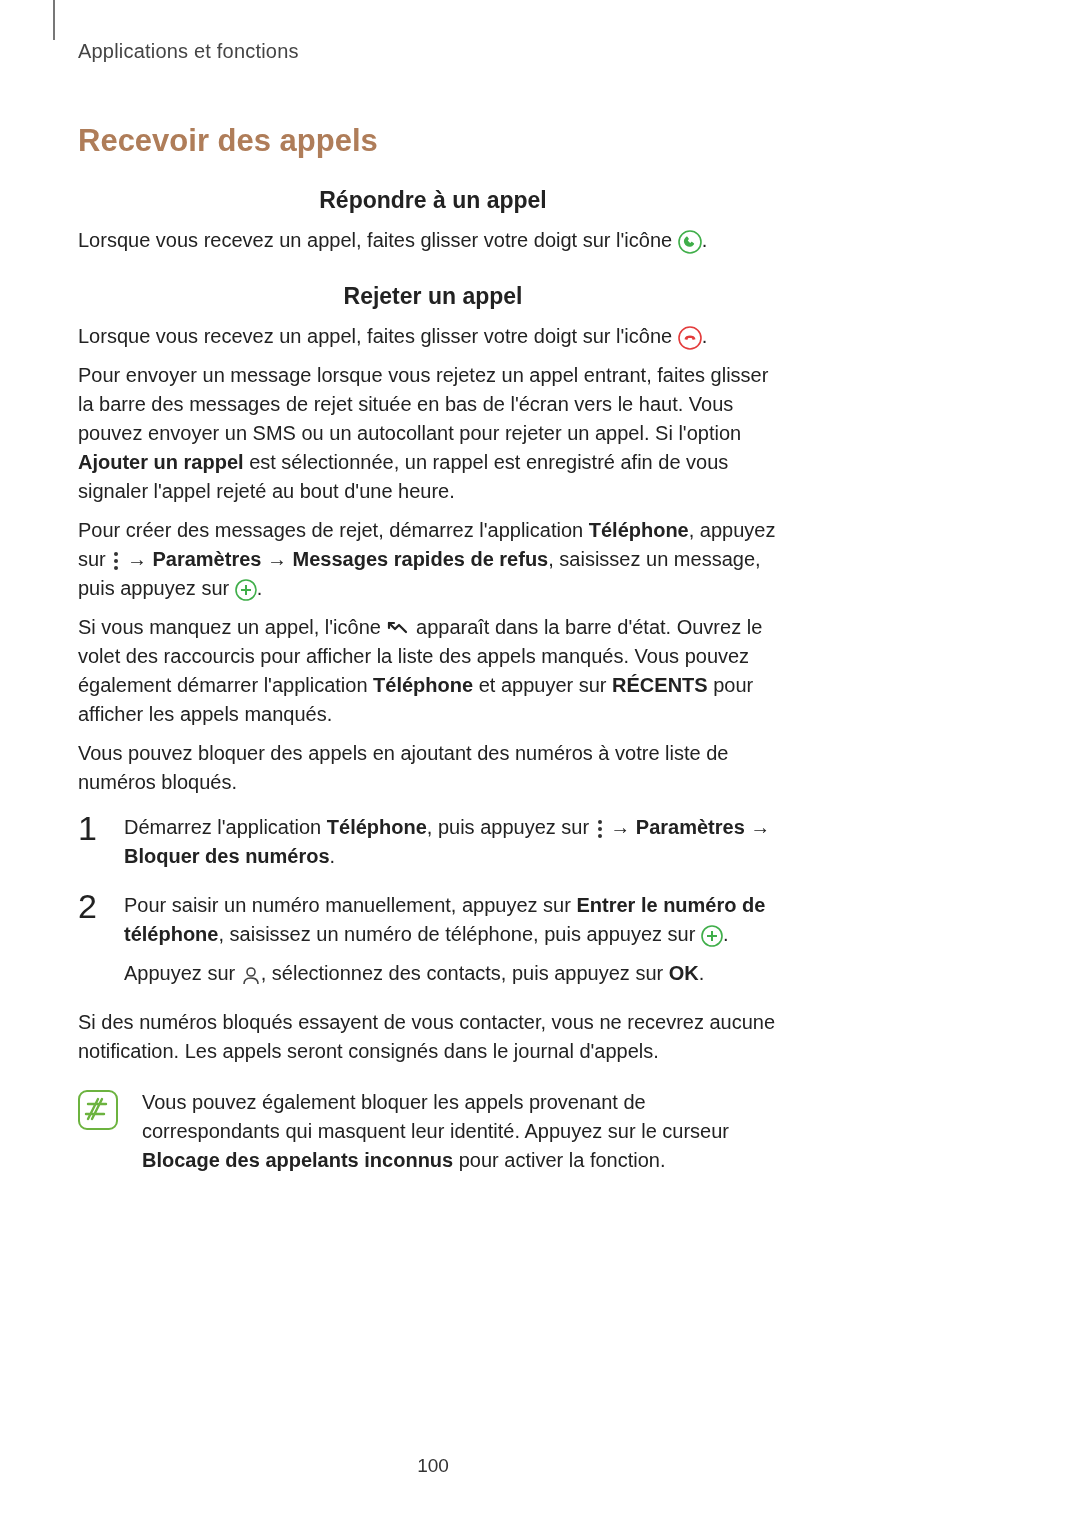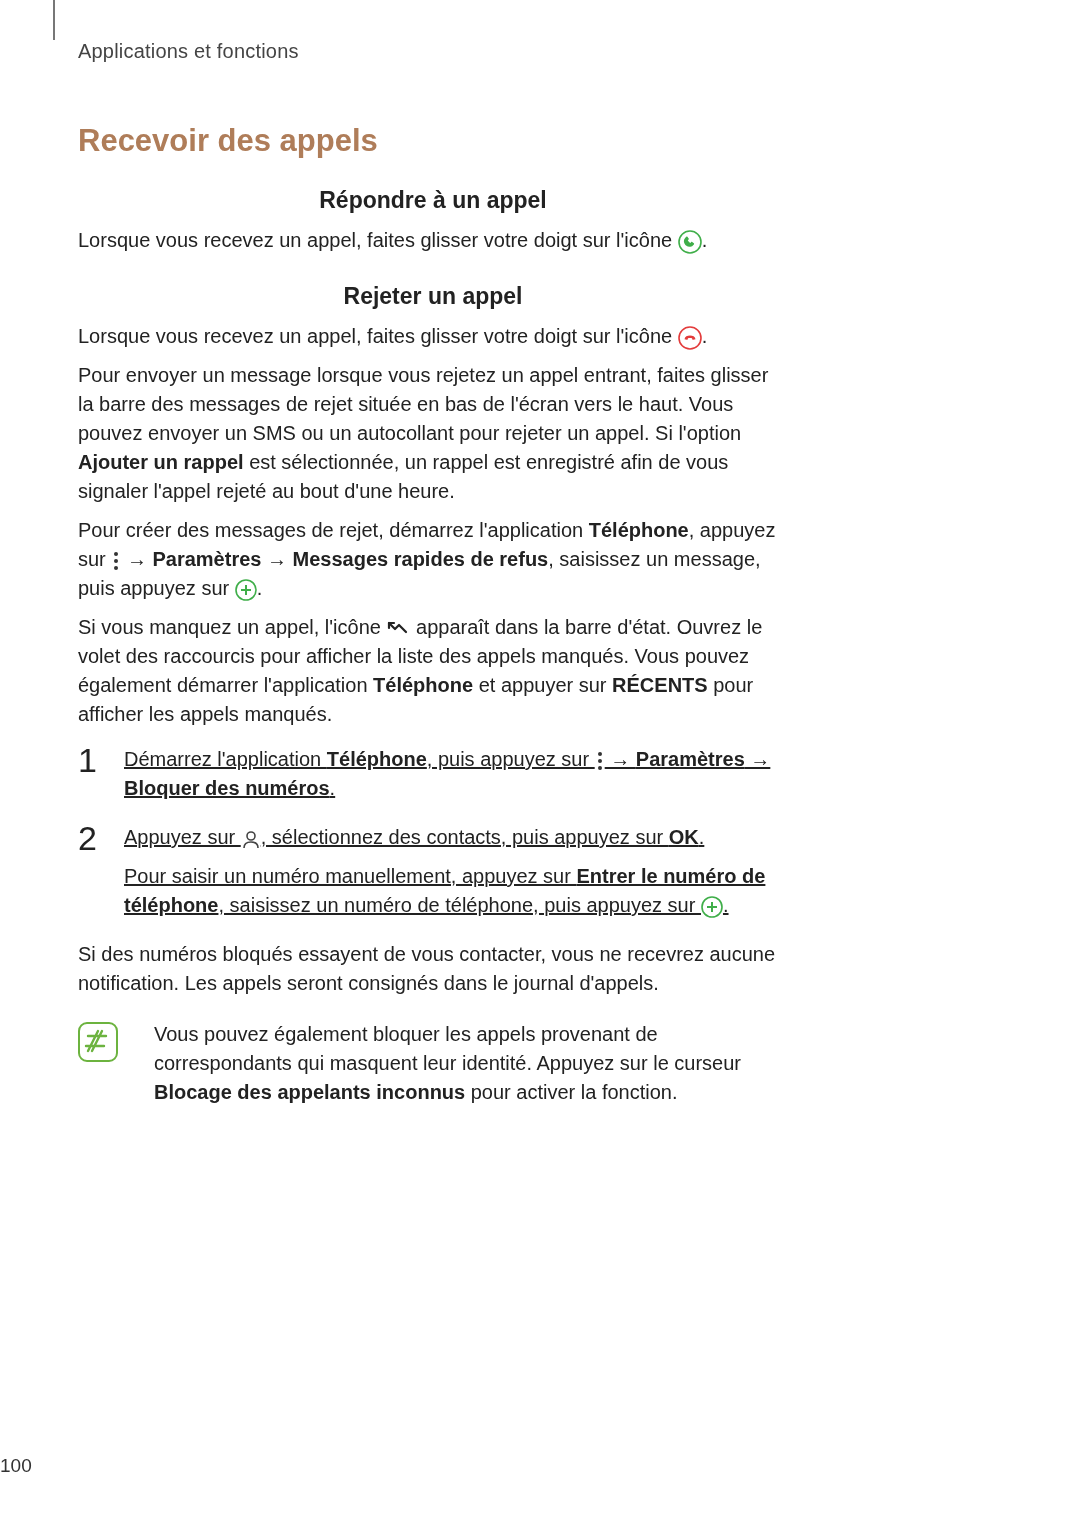--- a/index.html
+++ b/index.html
@@ -88,6 +88,7 @@
     <span> apparaît dans la barre d'état. Ouvrez le volet des raccourcis pour afficher la liste des appels manqués. Vous pouvez également démarrer l'application </span><span class="bold">Téléphone</span><span> et appuyer sur </span><span class="bold">RÉCENTS</span><span> pour afficher les appels manqués.</span>
   </p>
 
+  <p class="body">Vous pouvez bloquer des appels en ajoutant des numéros à votre liste de numéros bloqués.</p>
 
   <div class="num-list">
     <div class="num-item">

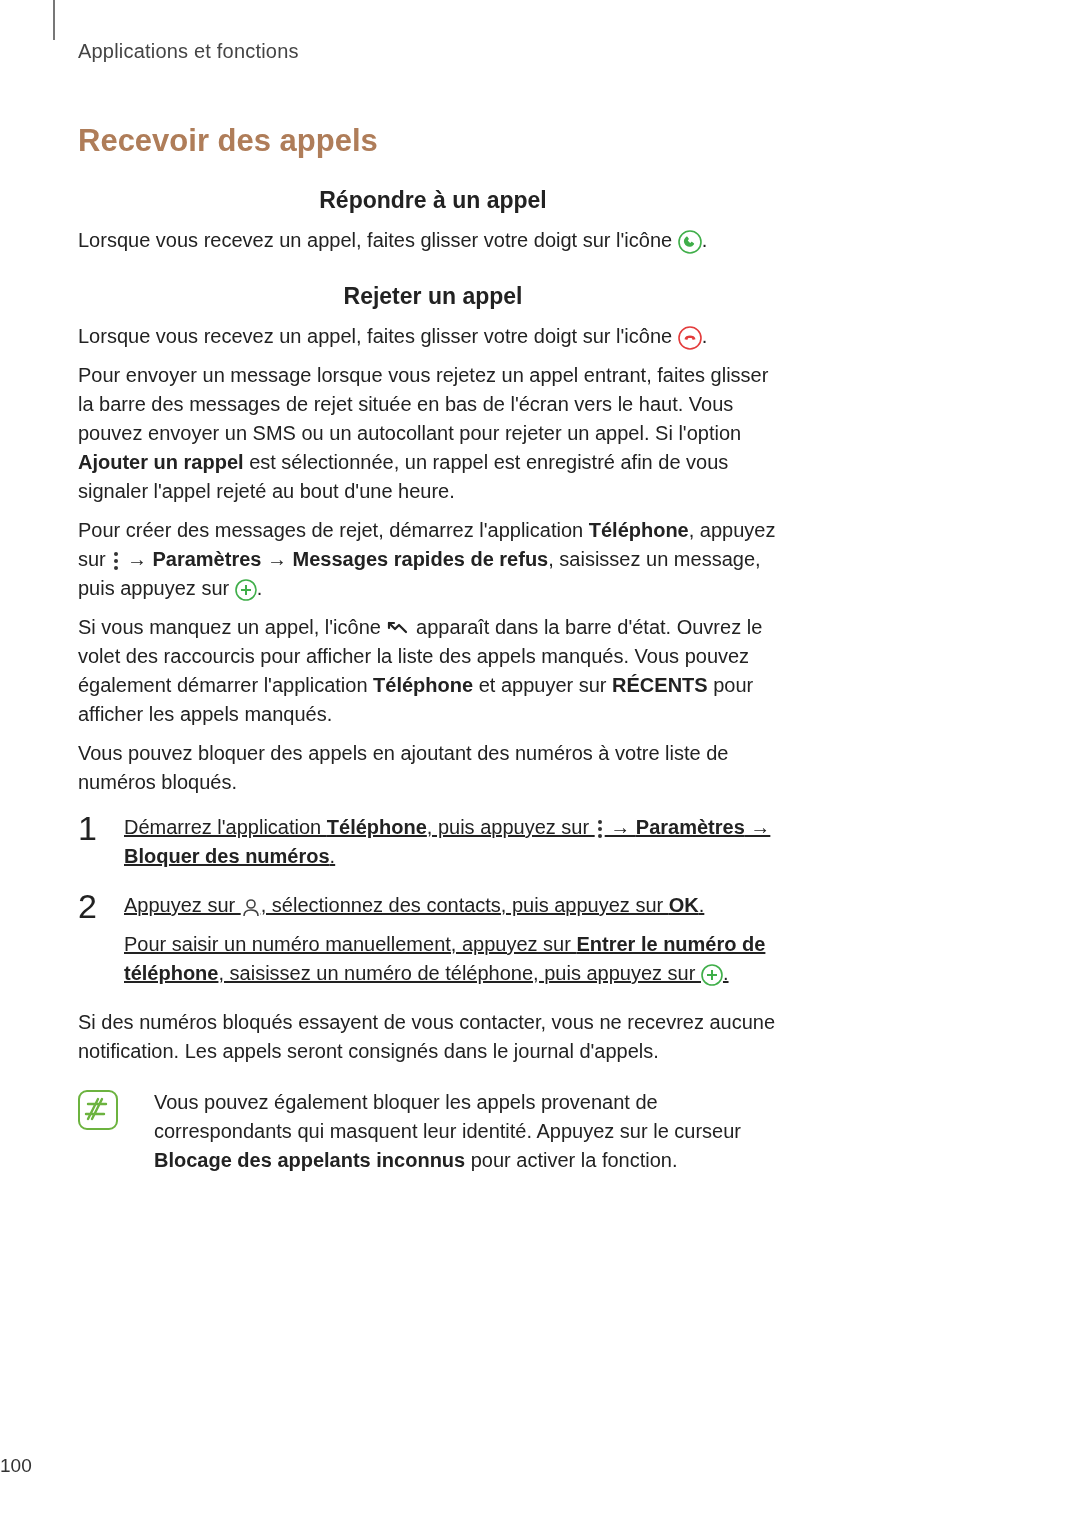--- a/index.html
+++ b/index.html
@@ -18,7 +18,7 @@
   .num-item { display: flex; gap: 18px; margin-bottom: 20px; }
   .num-digit { font-size: 34px; font-weight: 400; color: #222; line-height: 1; width: 28px; flex-shrink: 0; position: relative; top: -2px; font-family: "Segoe UI Light", "Helvetica Neue", Arial, sans-serif; }
   .num-body { flex: 1; font-size: 20px; line-height: 1.45; color: #222; }
-  .num-body p { margin-top: 10px; text-decoration: underline; }
+  .num-body p { margin-top: 10px; }
   .num-body p:first-child { margin-top: 0; }
   .note { display: flex; gap: 36px; align-items: flex-start; margin-top: 22px; }
   .note-icon { flex-shrink: 0; margin-top: 2px; }

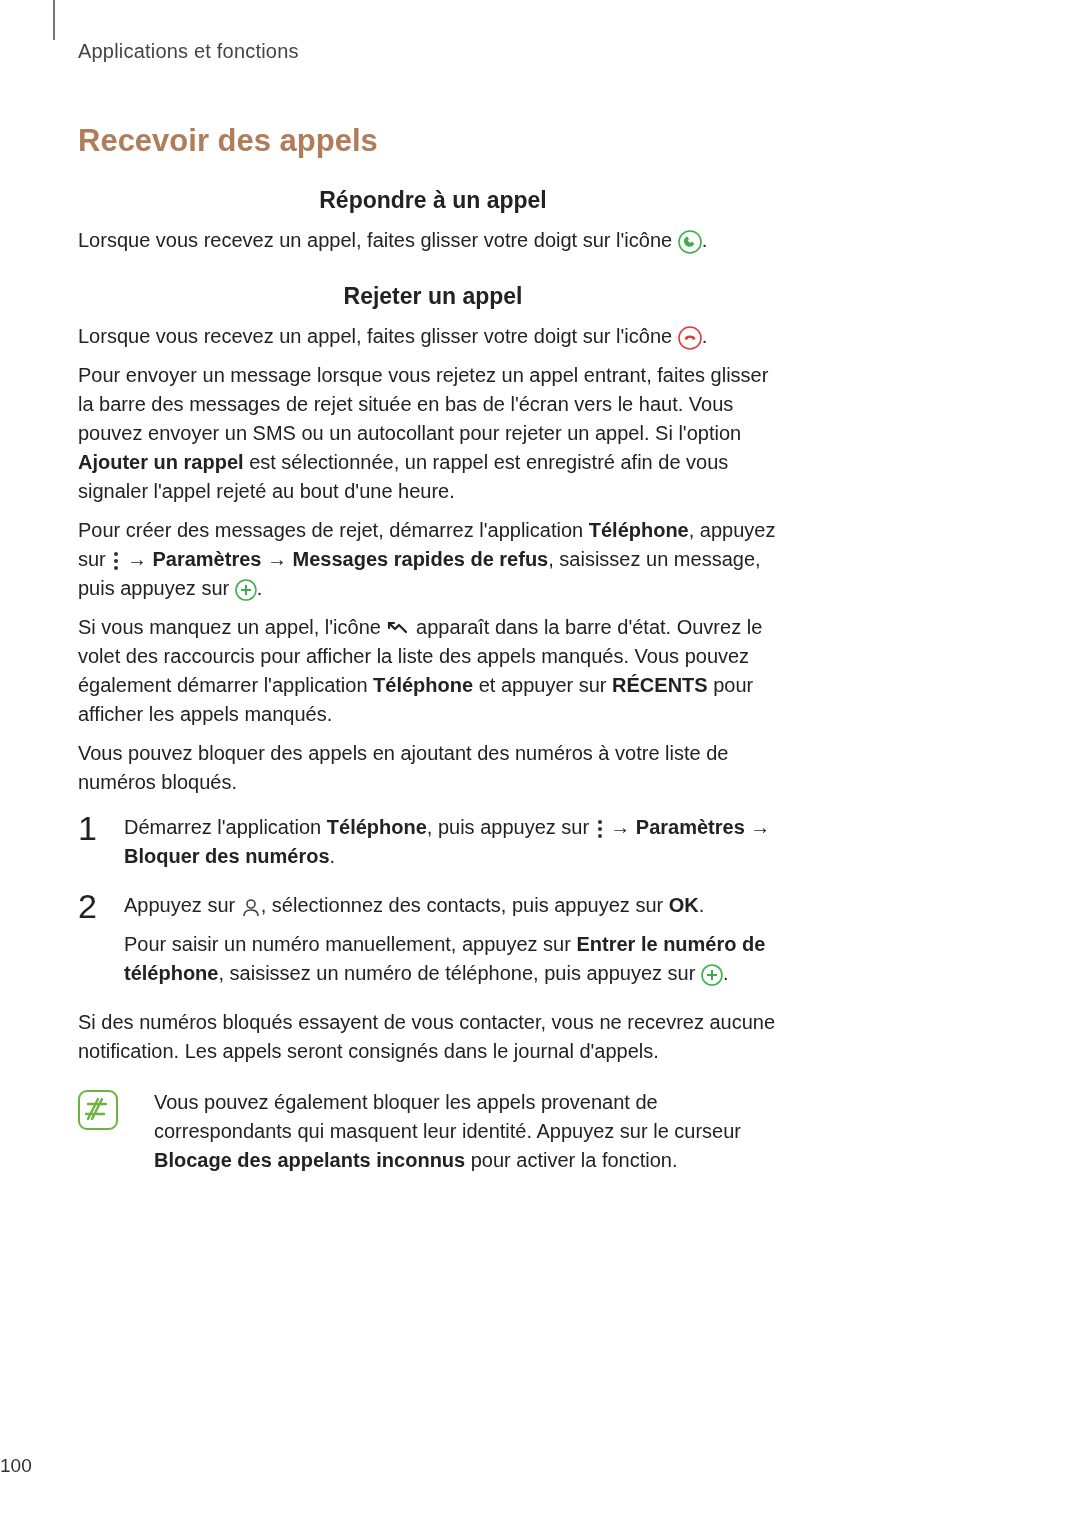--- a/index.html
+++ b/index.html
@@ -111,15 +111,6 @@
       <div class="num-digit">2</div>
       <div class="num-body">
         <p>
-          <span>Appuyez sur </span>
-          <span class="icon">
-            <svg width="20" height="20" viewBox="0 0 20 20">
-                <circle cx="10" cy="7" r="4" fill="none" stroke="#444" stroke-width="1.6"></circle>
-                <path d="M3 19c0-4 3-6 7-6s7 2 7 6" fill="none" stroke="#444" stroke-width="1.6"></path>
-              </svg>
-          </span><span>, sélectionnez des contacts, puis appuyez sur </span><span class="bold">OK</span><span>.</span>
-        </p>
-        <p>
           <span>Pour saisir un numéro manuellement, appuyez sur </span><span class="bold">Entrer le numéro de téléphone</span><span>, saisissez un numéro de téléphone, puis appuyez sur </span>
           <span class="icon">
             <svg width="22" height="22" viewBox="0 0 22 22">
@@ -128,6 +119,15 @@
                 <line x1="6" y1="11" x2="16" y2="11" stroke="#3fae49" stroke-width="2"></line>
               </svg>
           </span><span>.</span>
+        </p>
+        <p>
+          <span>Appuyez sur </span>
+          <span class="icon">
+            <svg width="20" height="20" viewBox="0 0 20 20">
+                <circle cx="10" cy="7" r="4" fill="none" stroke="#444" stroke-width="1.6"></circle>
+                <path d="M3 19c0-4 3-6 7-6s7 2 7 6" fill="none" stroke="#444" stroke-width="1.6"></path>
+              </svg>
+          </span><span>, sélectionnez des contacts, puis appuyez sur </span><span class="bold">OK</span><span>.</span>
         </p>
       </div>
     </div>

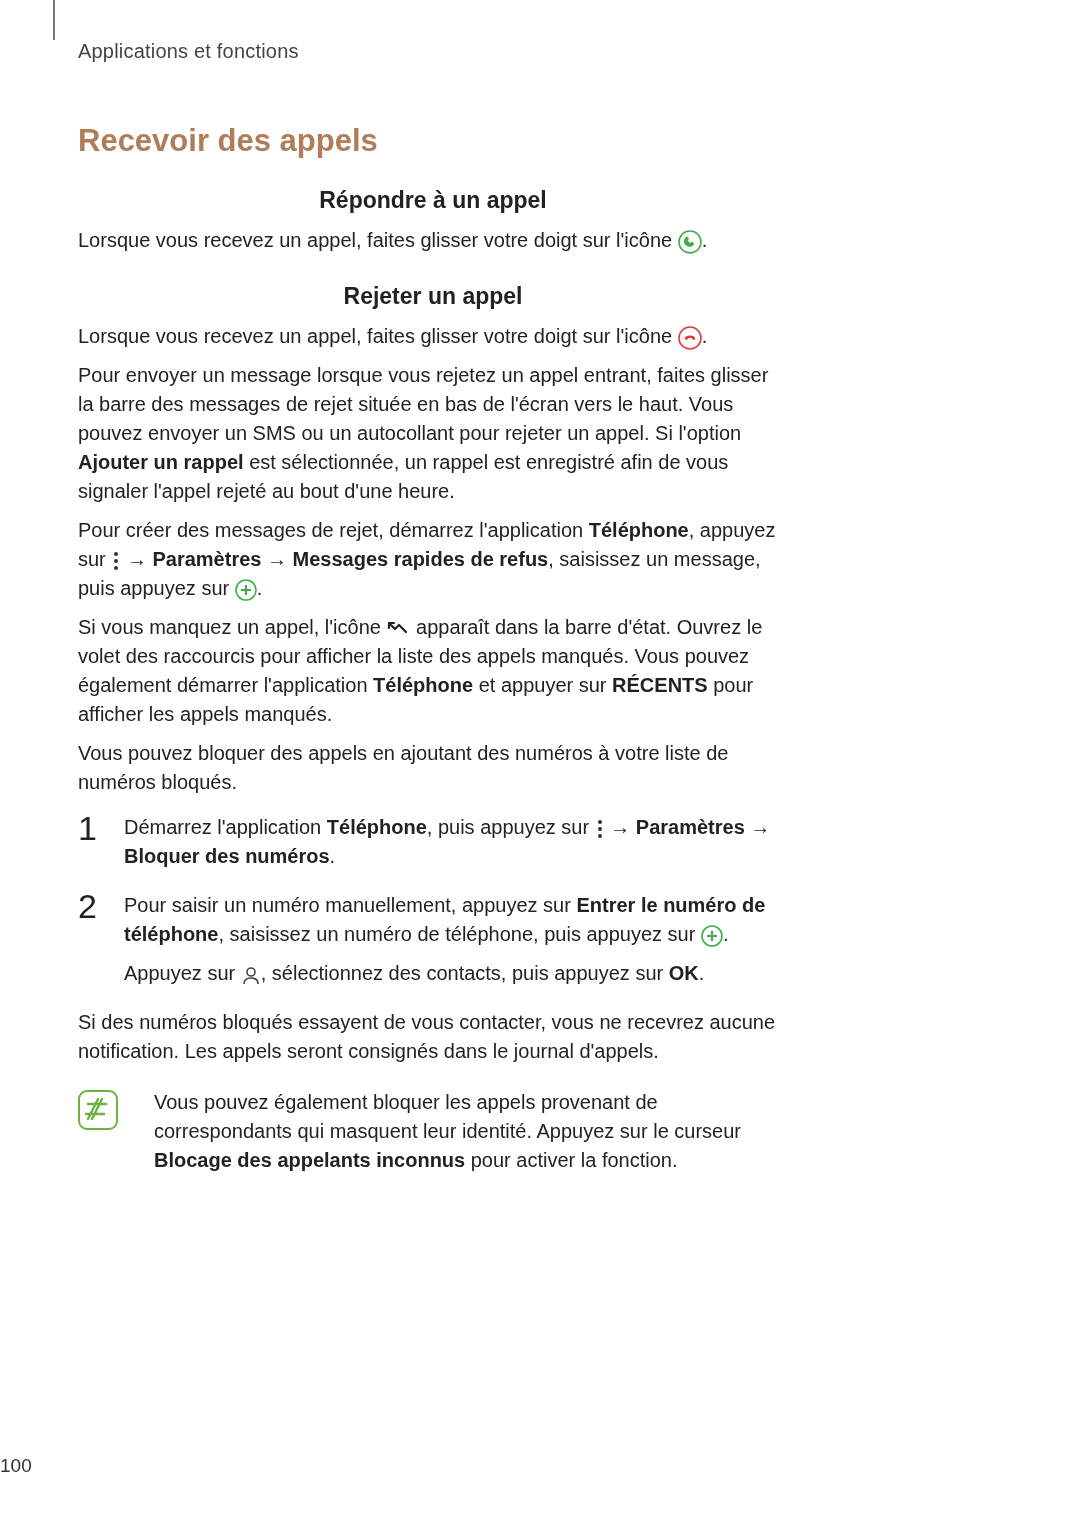--- a/index.html
+++ b/index.html
@@ -20,7 +20,7 @@
   .num-body { flex: 1; font-size: 20px; line-height: 1.45; color: #222; }
   .num-body p { margin-top: 10px; }
   .num-body p:first-child { margin-top: 0; }
-  .note { display: flex; gap: 36px; align-items: flex-start; margin-top: 22px; }
+  .note { display: flex; gap: 24px; align-items: flex-start; margin-top: 22px; }
   .note-icon { flex-shrink: 0; margin-top: 2px; }
   .note-text { font-size: 20px; line-height: 1.45; color: #222; flex: 1; }
   .page-num { position: absolute; bottom: 50px; left: 0; width: 100%; font-size: 19px; color: #333; }

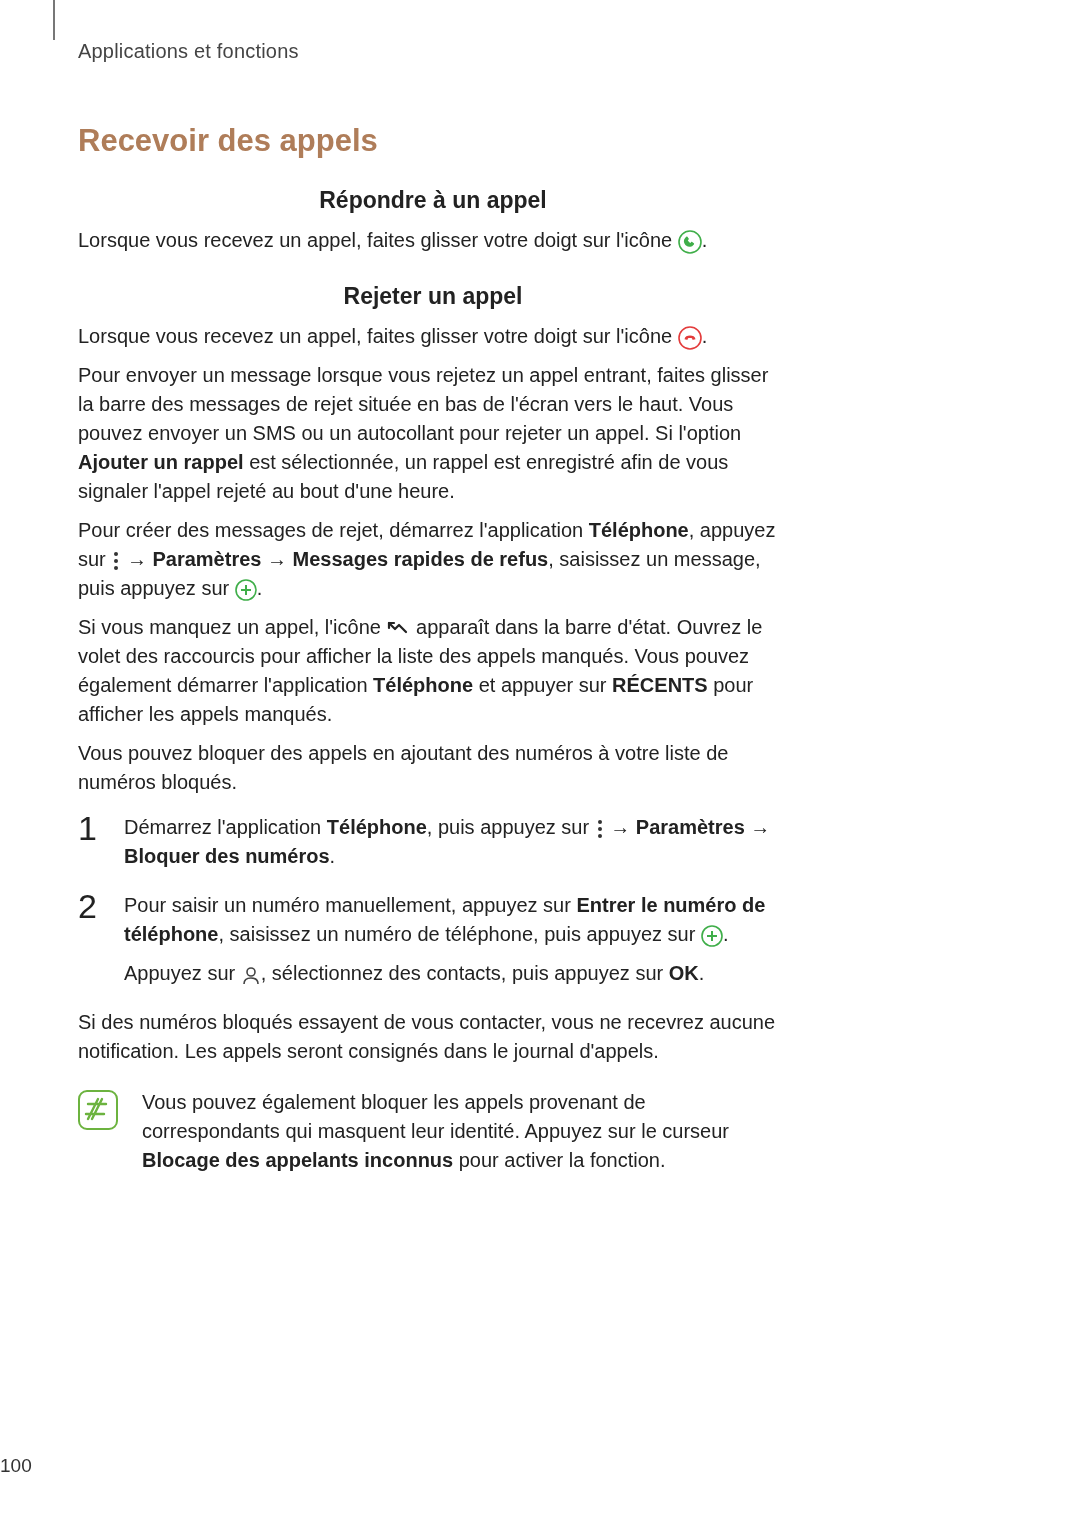--- a/index.html
+++ b/index.html
@@ -23,7 +23,7 @@
   .note { display: flex; gap: 24px; align-items: flex-start; margin-top: 22px; }
   .note-icon { flex-shrink: 0; margin-top: 2px; }
   .note-text { font-size: 20px; line-height: 1.45; color: #222; flex: 1; }
-  .page-num { position: absolute; bottom: 50px; left: 0; width: 100%; font-size: 19px; color: #333; }
+  .page-num { position: absolute; bottom: 50px; left: 0; width: 100%; text-align: center; font-size: 19px; color: #333; }
 </style>
 </head>
 <body>

